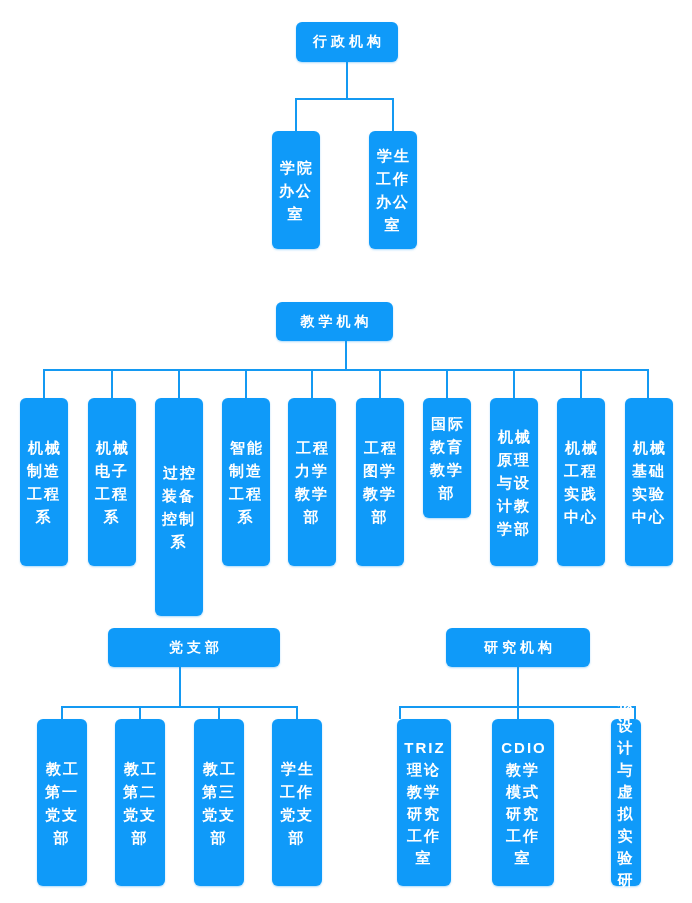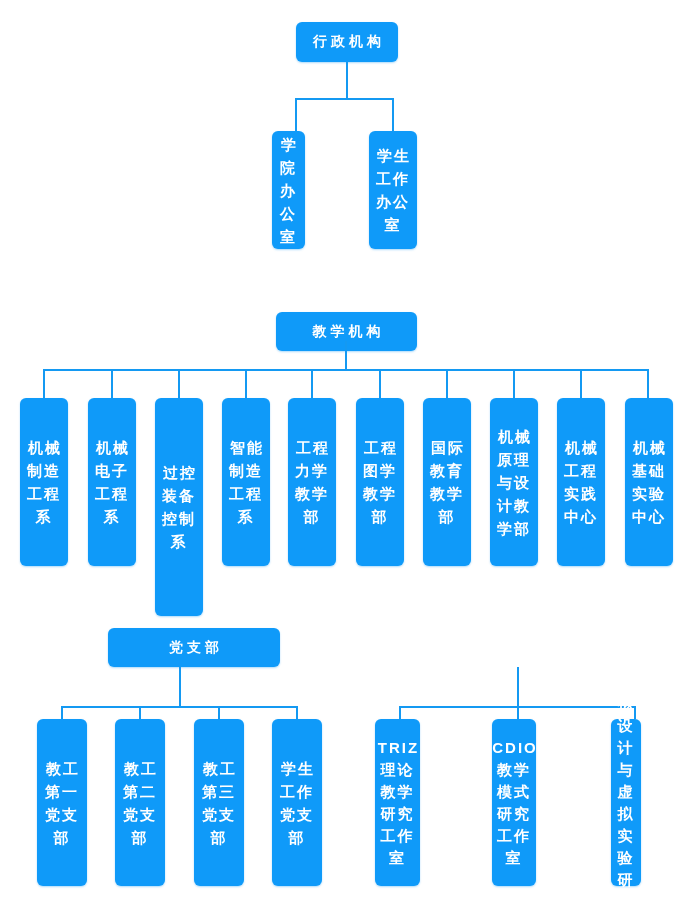--- a/index.html
+++ b/index.html
@@ -43,7 +43,7 @@
   <div class="hline" style="left:295px;top:98px;width:99px"></div>
   <div class="vline" style="left:295px;top:98px;height:33px"></div>
   <div class="vline" style="left:392px;top:98px;height:33px"></div>
-  <div class="node" style="left:272px;top:131px;width:33px;height:118px">学院
+  <div class="node" style="left:272px;top:131px;width:48px;height:118px">学院
 办公
 室</div>
   <div class="node" style="left:369px;top:131px;width:48px;height:118px">学生

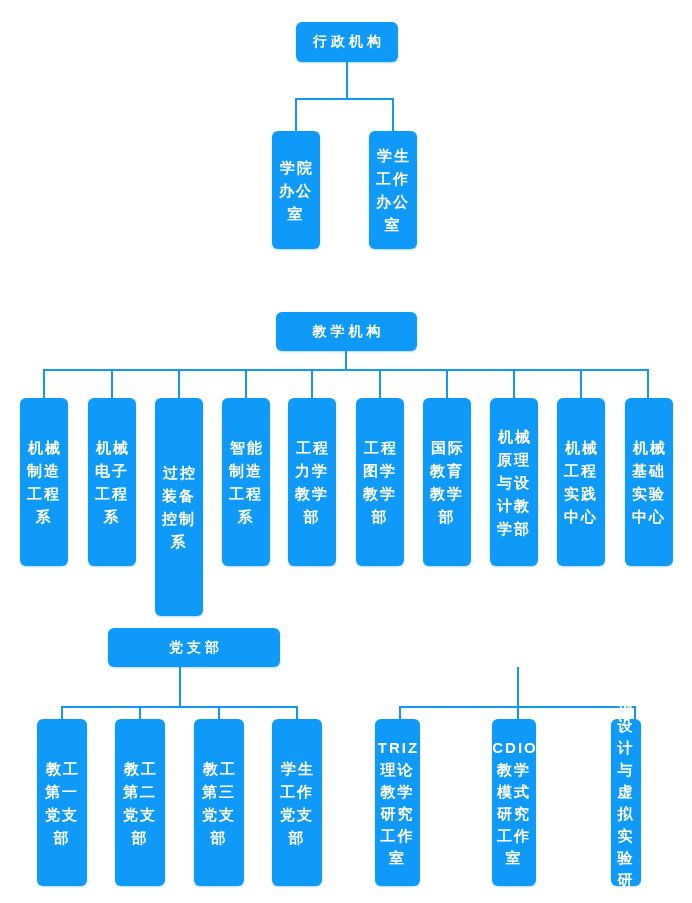--- a/index.html
+++ b/index.html
@@ -51,7 +51,7 @@
 办公
 室</div>
 
-  <div class="hdr" style="left:276px;top:312px;width:141px;height:39px">教学机构</div>
+  <div class="hdr" style="left:276px;top:302px;width:117px;height:39px">教学机构</div>
   <div class="vline" style="left:345px;top:341px;height:28px"></div>
   <div class="hline" style="left:43px;top:369px;width:606px"></div>
   <div class="vline" style="left:43px;top:369px;height:29px"></div>

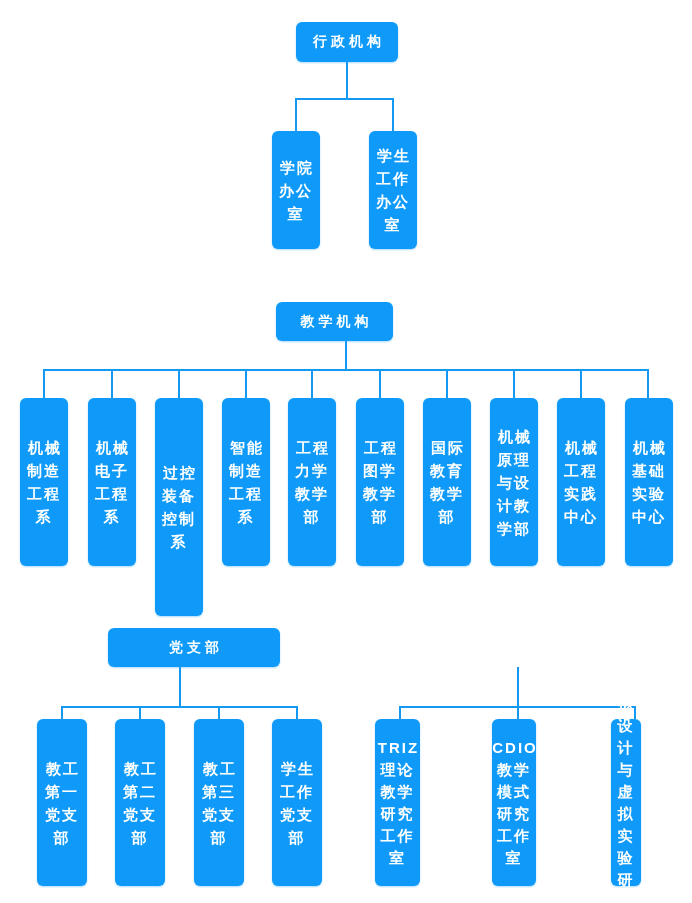--- a/index.html
+++ b/index.html
@@ -88,7 +88,7 @@
 图学
 教学
 部</div>
-  <div class="node" style="left:423px;top:398px;width:48px;height:168px">国际
+  <div class="node" style="left:423px;top:398px;width:48px;height:120px">国际
 教育
 教学
 部</div>

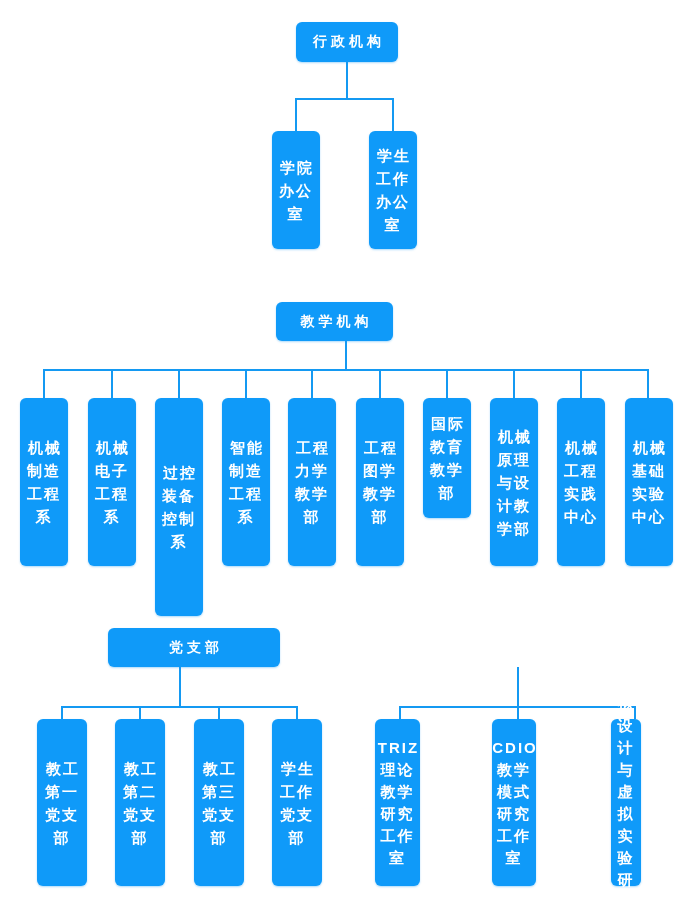--- a/index.html
+++ b/index.html
@@ -130,6 +130,7 @@
 党支
 部</div>
 
+  <div class="hdr" style="left:446px;top:628px;width:144px;height:39px">研究机构</div>
   <div class="vline" style="left:517px;top:667px;height:39px"></div>
   <div class="hline" style="left:399px;top:706px;width:237px"></div>
   <div class="vline" style="left:399px;top:706px;height:13px"></div>

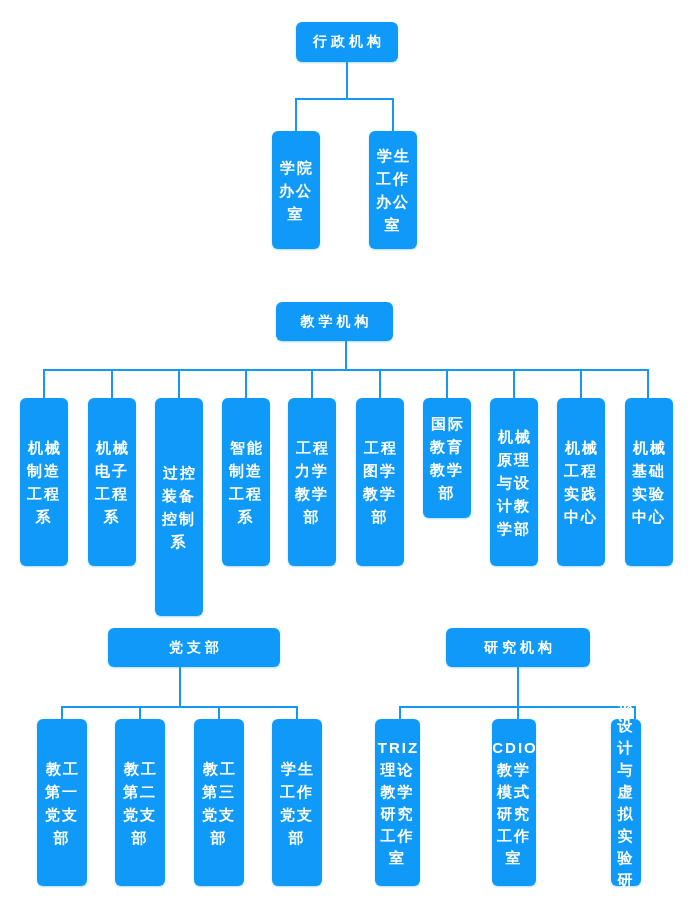--- a/index.html
+++ b/index.html
@@ -136,7 +136,7 @@
   <div class="vline" style="left:399px;top:706px;height:13px"></div>
   <div class="vline" style="left:517px;top:706px;height:13px"></div>
   <div class="vline" style="left:634px;top:706px;height:13px"></div>
-  <div class="node" style="left:375px;top:719px;width:45px;height:167px;line-height:22px">TRIZ
+  <div class="node" style="left:397px;top:719px;width:54px;height:167px;line-height:22px">TRIZ
 理论
 教学
 研究

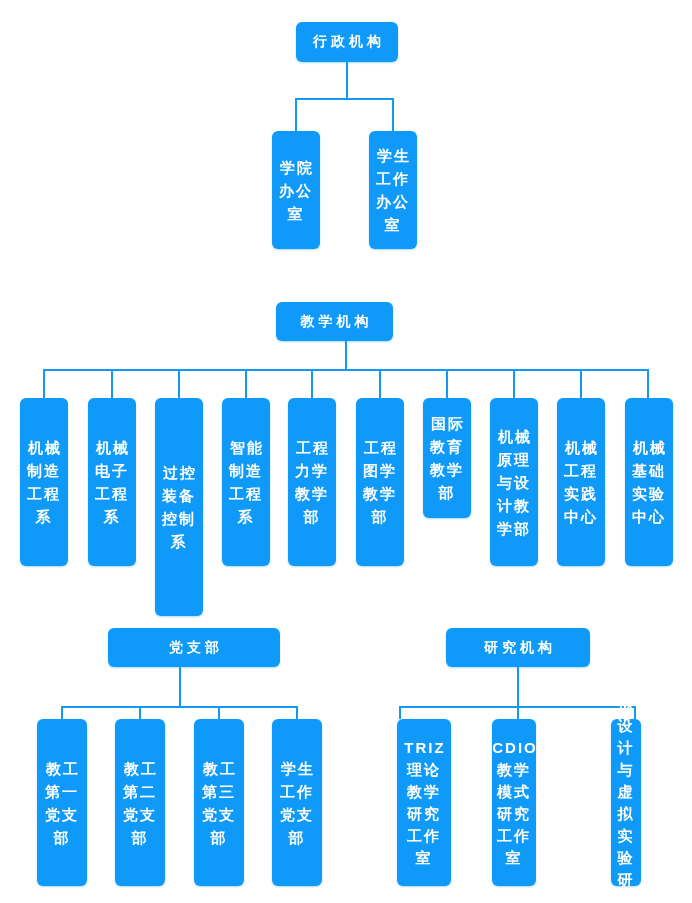--- a/index.html
+++ b/index.html
@@ -142,7 +142,7 @@
 研究
 工作
 室</div>
-  <div class="node" style="left:492px;top:719px;width:44px;height:167px;line-height:22px">CDIO
+  <div class="node" style="left:492px;top:719px;width:62px;height:167px;line-height:22px">CDIO
 教学
 模式
 研究

